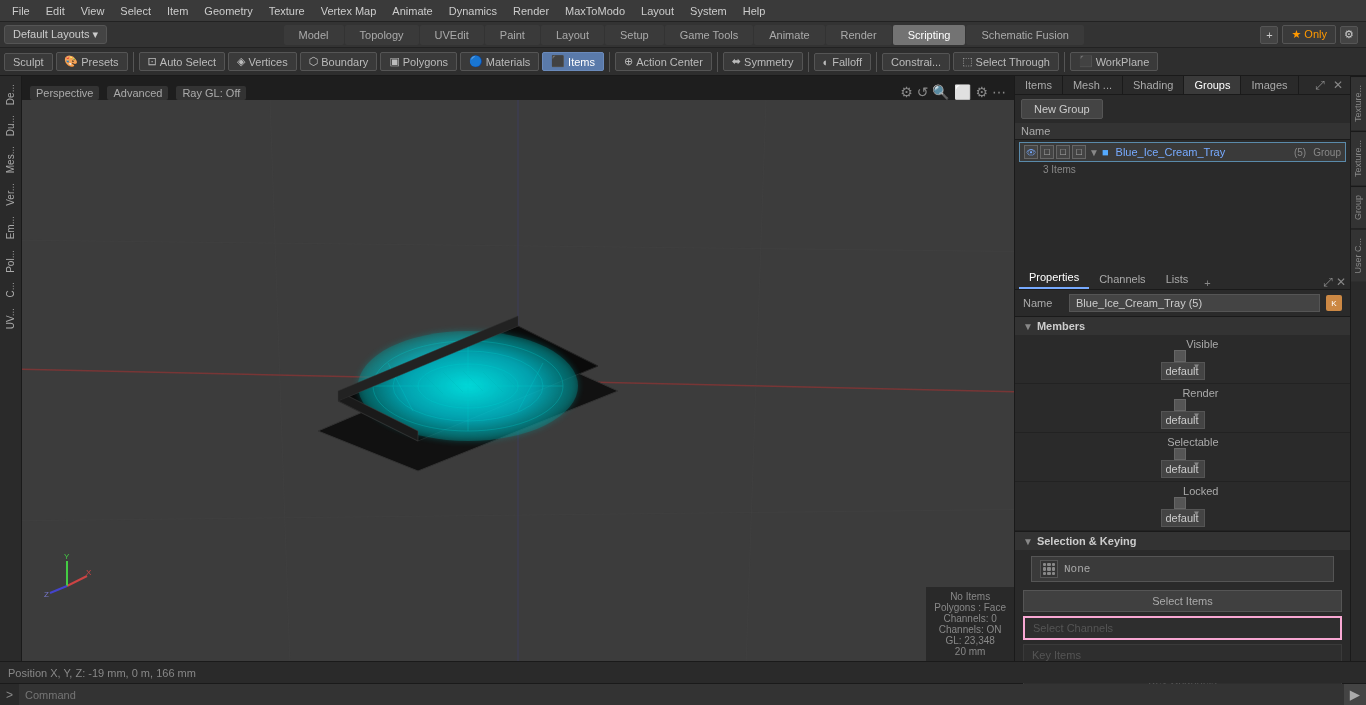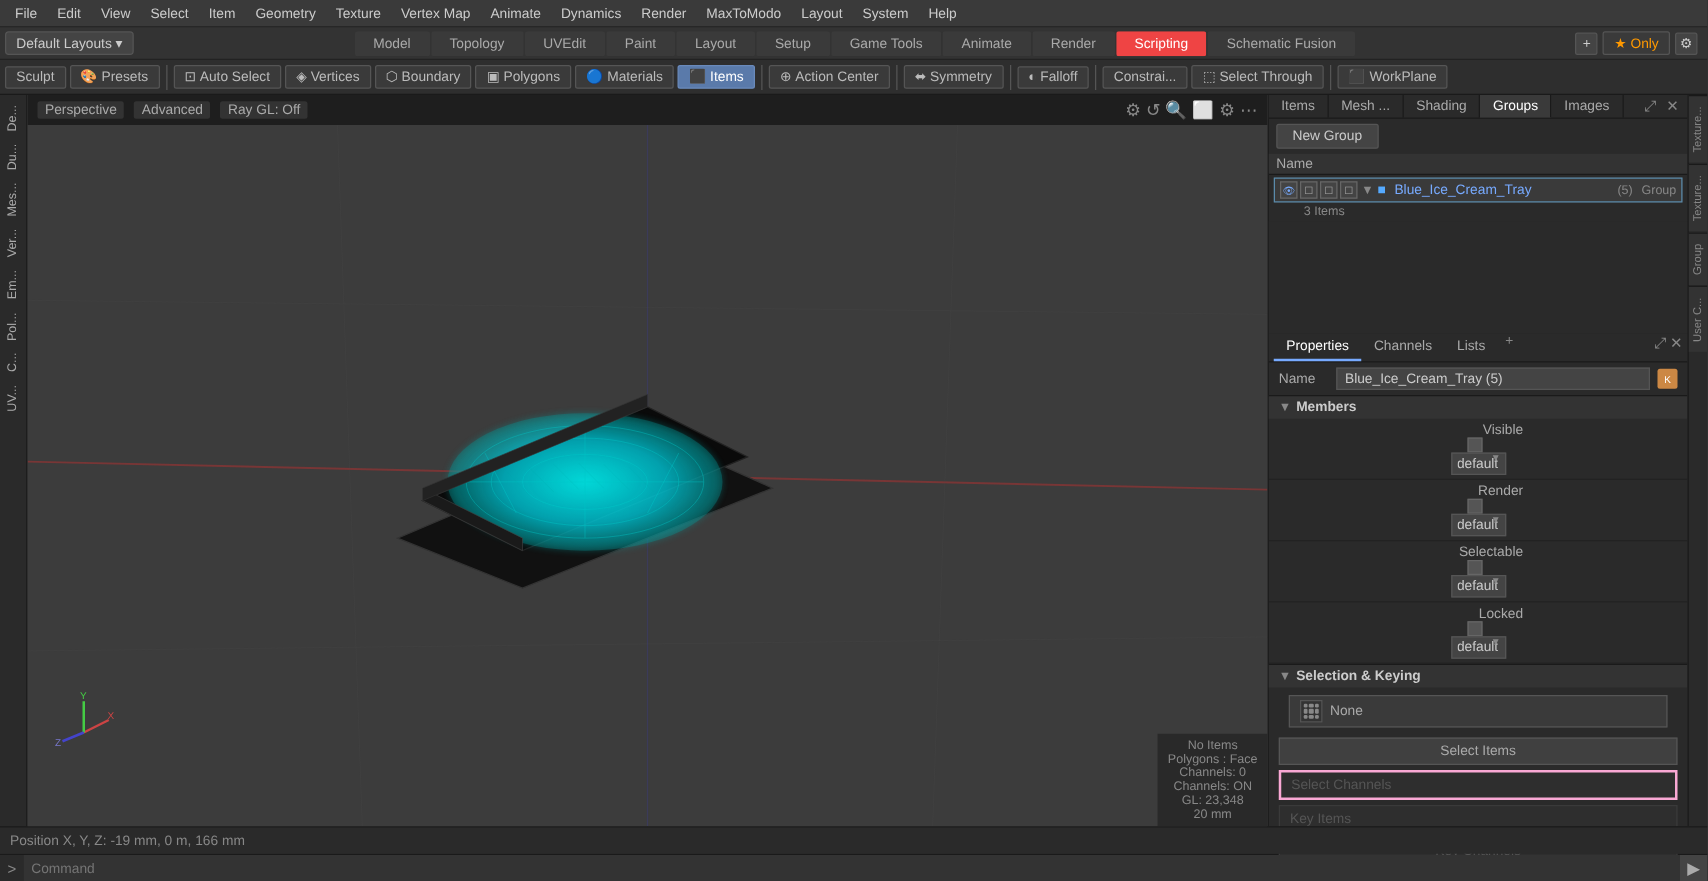--- a/index.html
+++ b/index.html
@@ -14,7 +14,7 @@
     .layout-dropdown { background: #444; color: #ccc; border: 1px solid #555; padding: 2px 8px; font-size: 11px; margin-left: 4px; border-radius: 3px; }
     .layout-tabs { display: flex; flex: 1; justify-content: center; gap: 1px; }
     .layout-tab { padding: 3px 14px; background: #3a3a3a; color: #aaa; font-size: 11px; border-radius: 2px; cursor: pointer; border: 1px solid transparent; }
-    .layout-tab.active { background: #ef4444; color: #fff; }
+    .layout-tab.active { background: #737373; color: #fff; }
     .layout-extra { display: flex; align-items: center; gap: 4px; margin-right: 8px; }
     .star-only { color: #f90; font-size: 11px; background: #3a3a3a; padding: 2px 8px; border-radius: 2px; border: 1px solid #555; }
     .plus-btn { color: #ccc; background: #444; border: 1px solid #555; width: 18px; height: 18px; display: flex; align-items: center; justify-content: center; border-radius: 2px; cursor: pointer; }

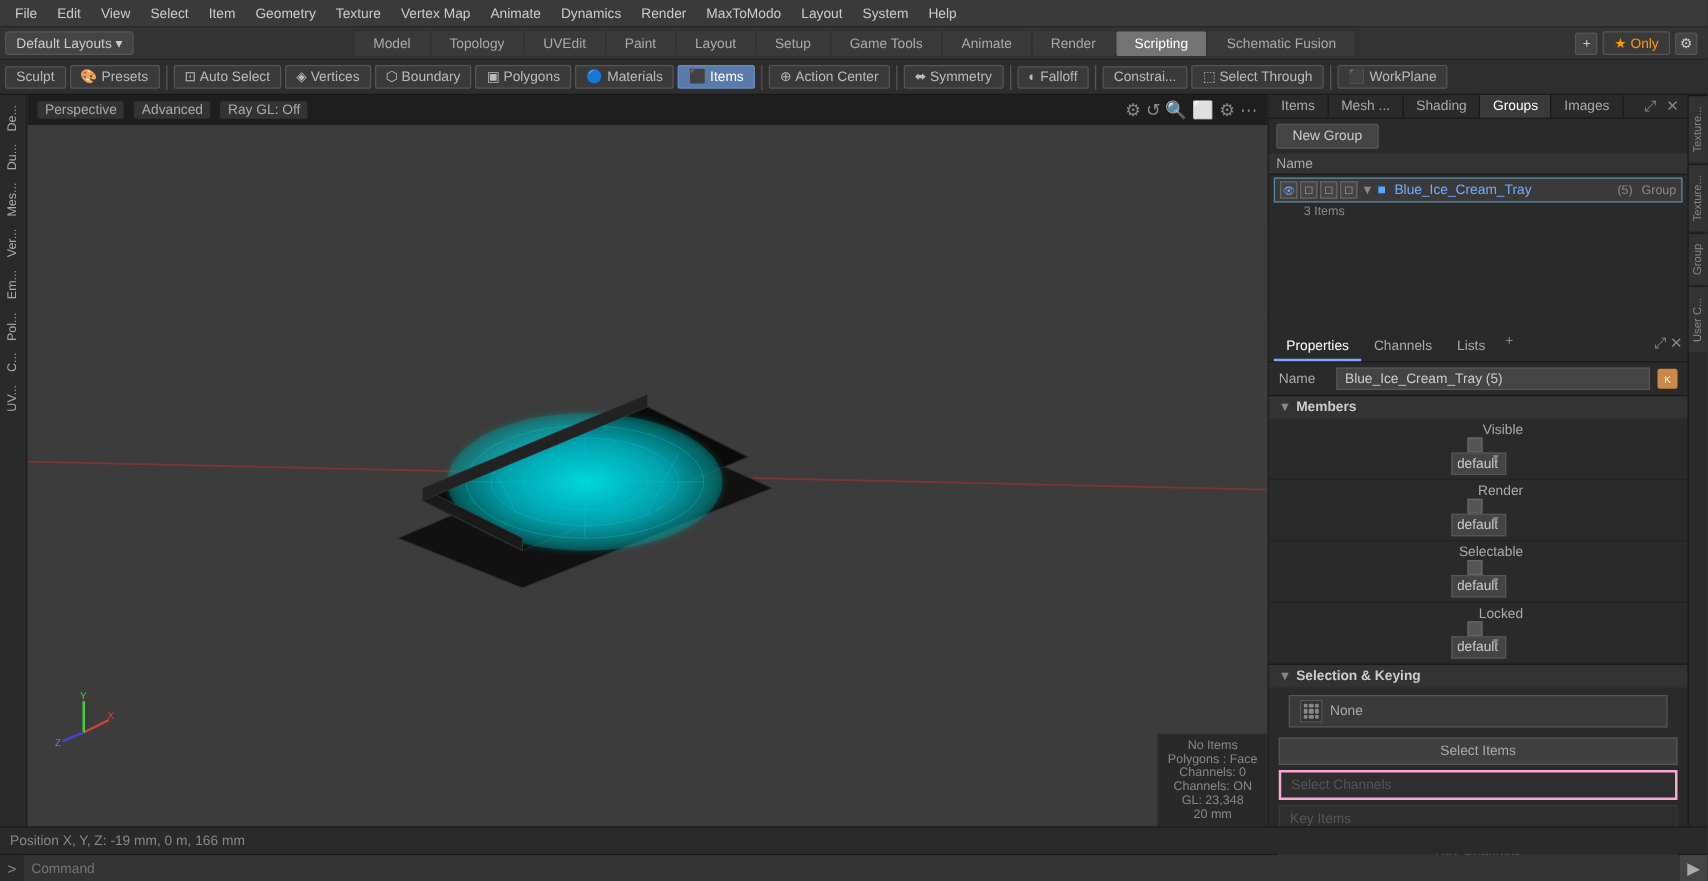--- a/index.html
+++ b/index.html
@@ -34,7 +34,7 @@
 
     
     #viewport { flex: 1; background: #3c3c3c; position: relative; overflow: hidden; }
-    #viewport-header { display: flex; align-items: center; background: rgba(0,0,0,0.5); height: 24px; padding: 0 8px; gap: 8px; }
+    #viewport-header { display: flex; align-items: flex-end; background: rgba(0,0,0,0.5); height: 24px; padding: 0 8px; gap: 8px; }
     .vp-label { color: #aaa; font-size: 11px; background: #333; padding: 1px 6px; border-radius: 2px; }
     .vp-icons { margin-left: auto; display: flex; gap: 4px; color: #888; font-size: 14px; }
 

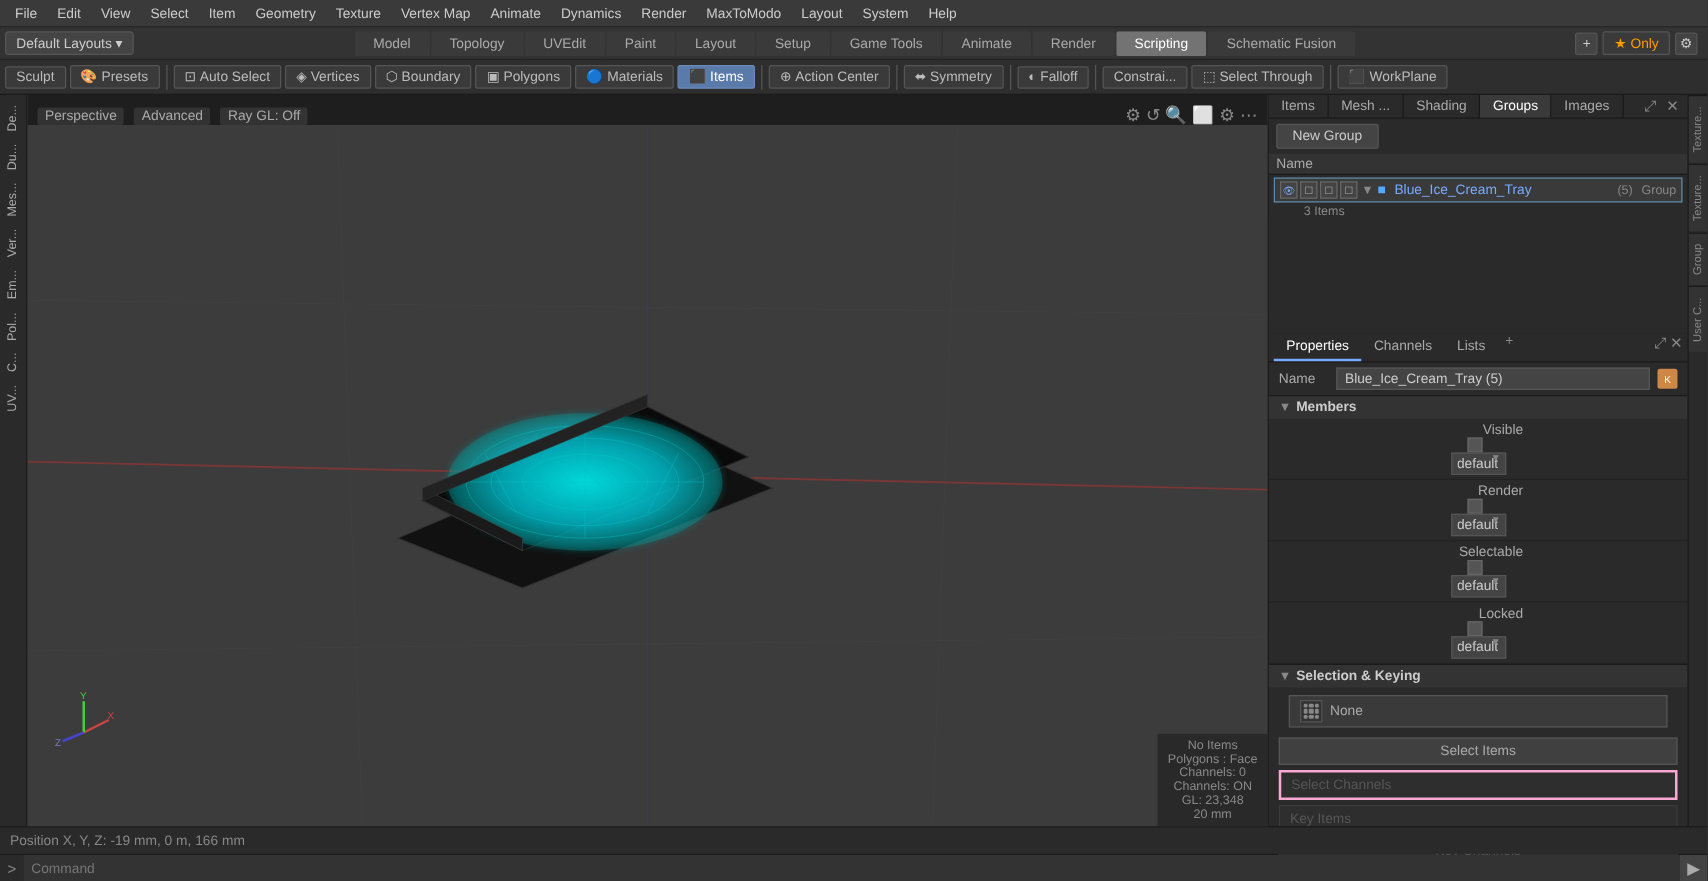--- a/index.html
+++ b/index.html
@@ -83,7 +83,7 @@
     .group-name { color: #7af; font-size: 11px; flex: 1; }
     .group-tag { color: #888; font-size: 10px; }
     .group-sub { color: #888; font-size: 10px; padding-left: 28px; padding-bottom: 2px; }
-    #props-tabs { display: flex; align-items: flex-start; background: #2a2a2a; border-bottom: 1px solid #1a1a1a; padding: 0 4px; }
+    #props-tabs { display: flex; align-items: flex-end; background: #2a2a2a; border-bottom: 1px solid #1a1a1a; padding: 0 4px; }
     .props-tab { padding: 4px 10px; color: #aaa; font-size: 11px; cursor: pointer; }
     .props-tab.active { color: #fff; border-bottom: 2px solid #7af; }
     .props-tab-add { color: #888; padding: 0 6px; cursor: pointer; }

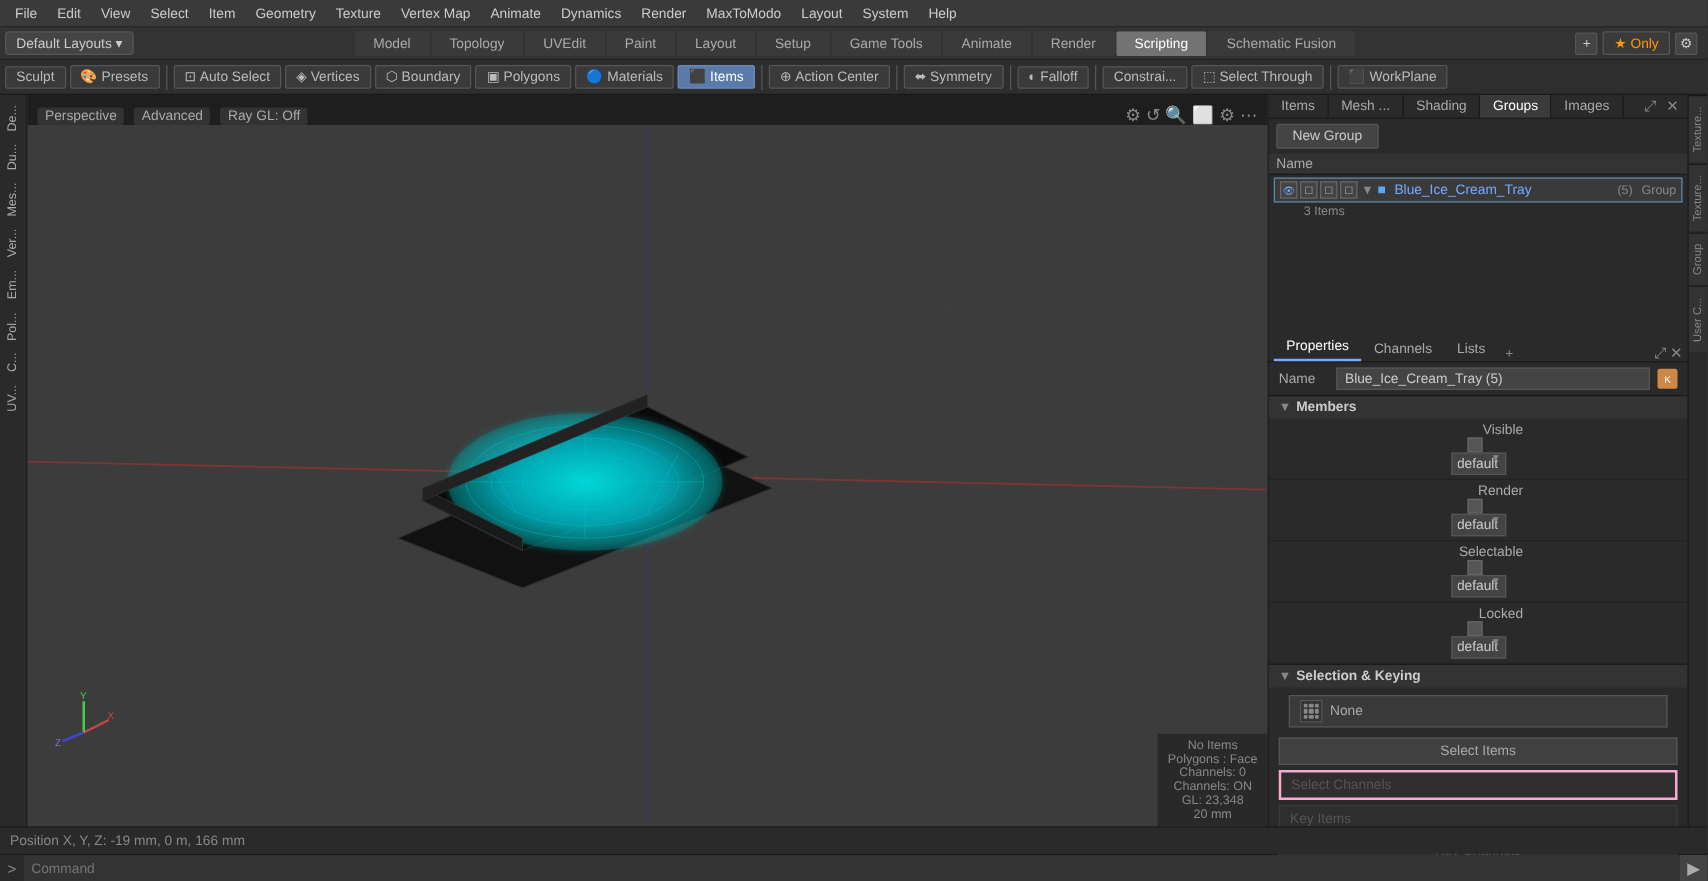--- a/index.html
+++ b/index.html
@@ -110,7 +110,7 @@
 
     
     .sel-key-btn { background: #3a3a3a; border: 1px solid #555; color: #aaa; font-size: 11px; padding: 3px 8px; cursor: pointer; text-align: left; margin: 2px 8px; width: calc(100% - 16px); }
-    .sel-key-btn.has-icon { display: flex; align-items: center; gap: 6px; }
+    .sel-key-btn.has-icon { display: flex; align-items: center; gap: 6px; font-family: Liberation Mono, monospace; }
     .key-icon { width: 18px; height: 18px; background: #333; border: 1px solid #555; display: grid; grid-template-columns: 1fr 1fr 1fr; gap: 1px; padding: 2px; }
     .key-dot { background: #888; border-radius: 1px; }
     .sel-key-btn.disabled { color: #555; border-color: #3a3a3a; cursor: default; }

